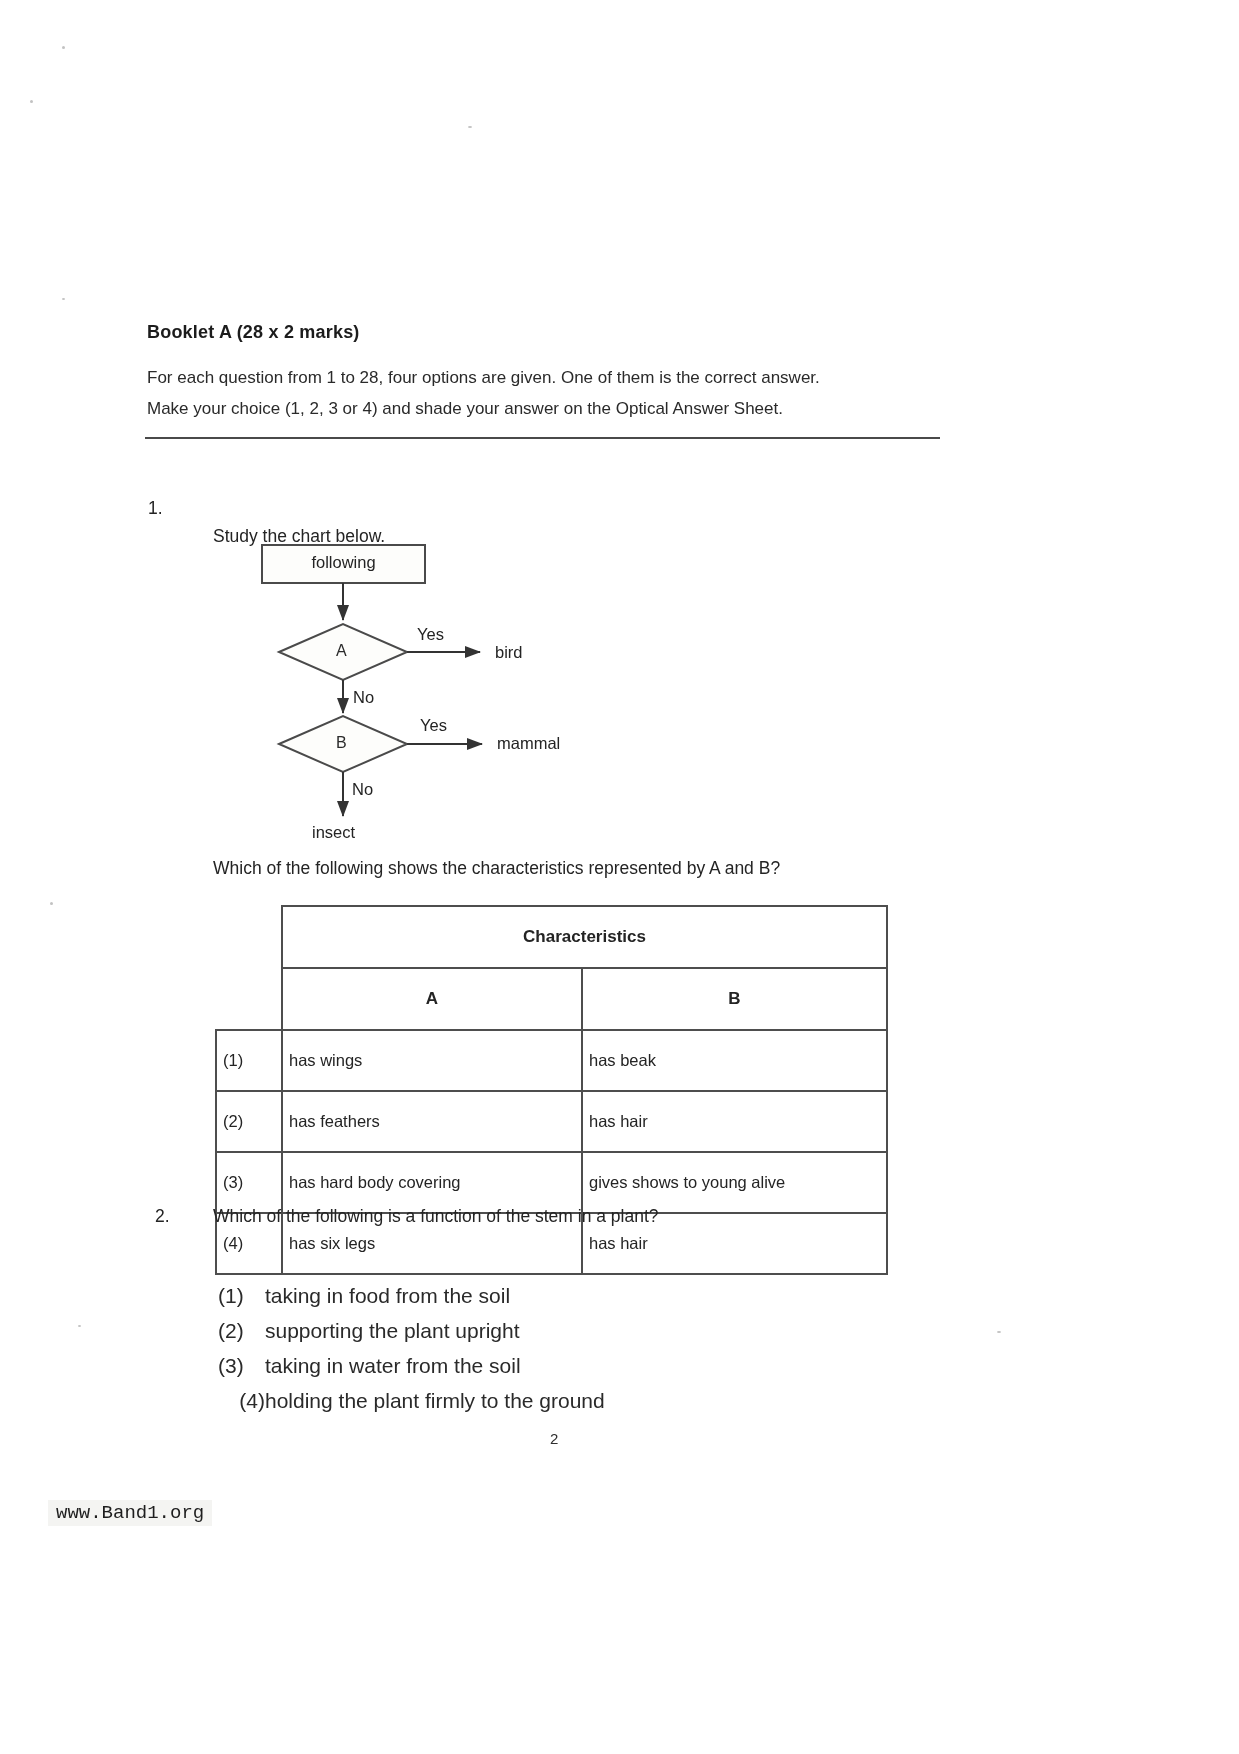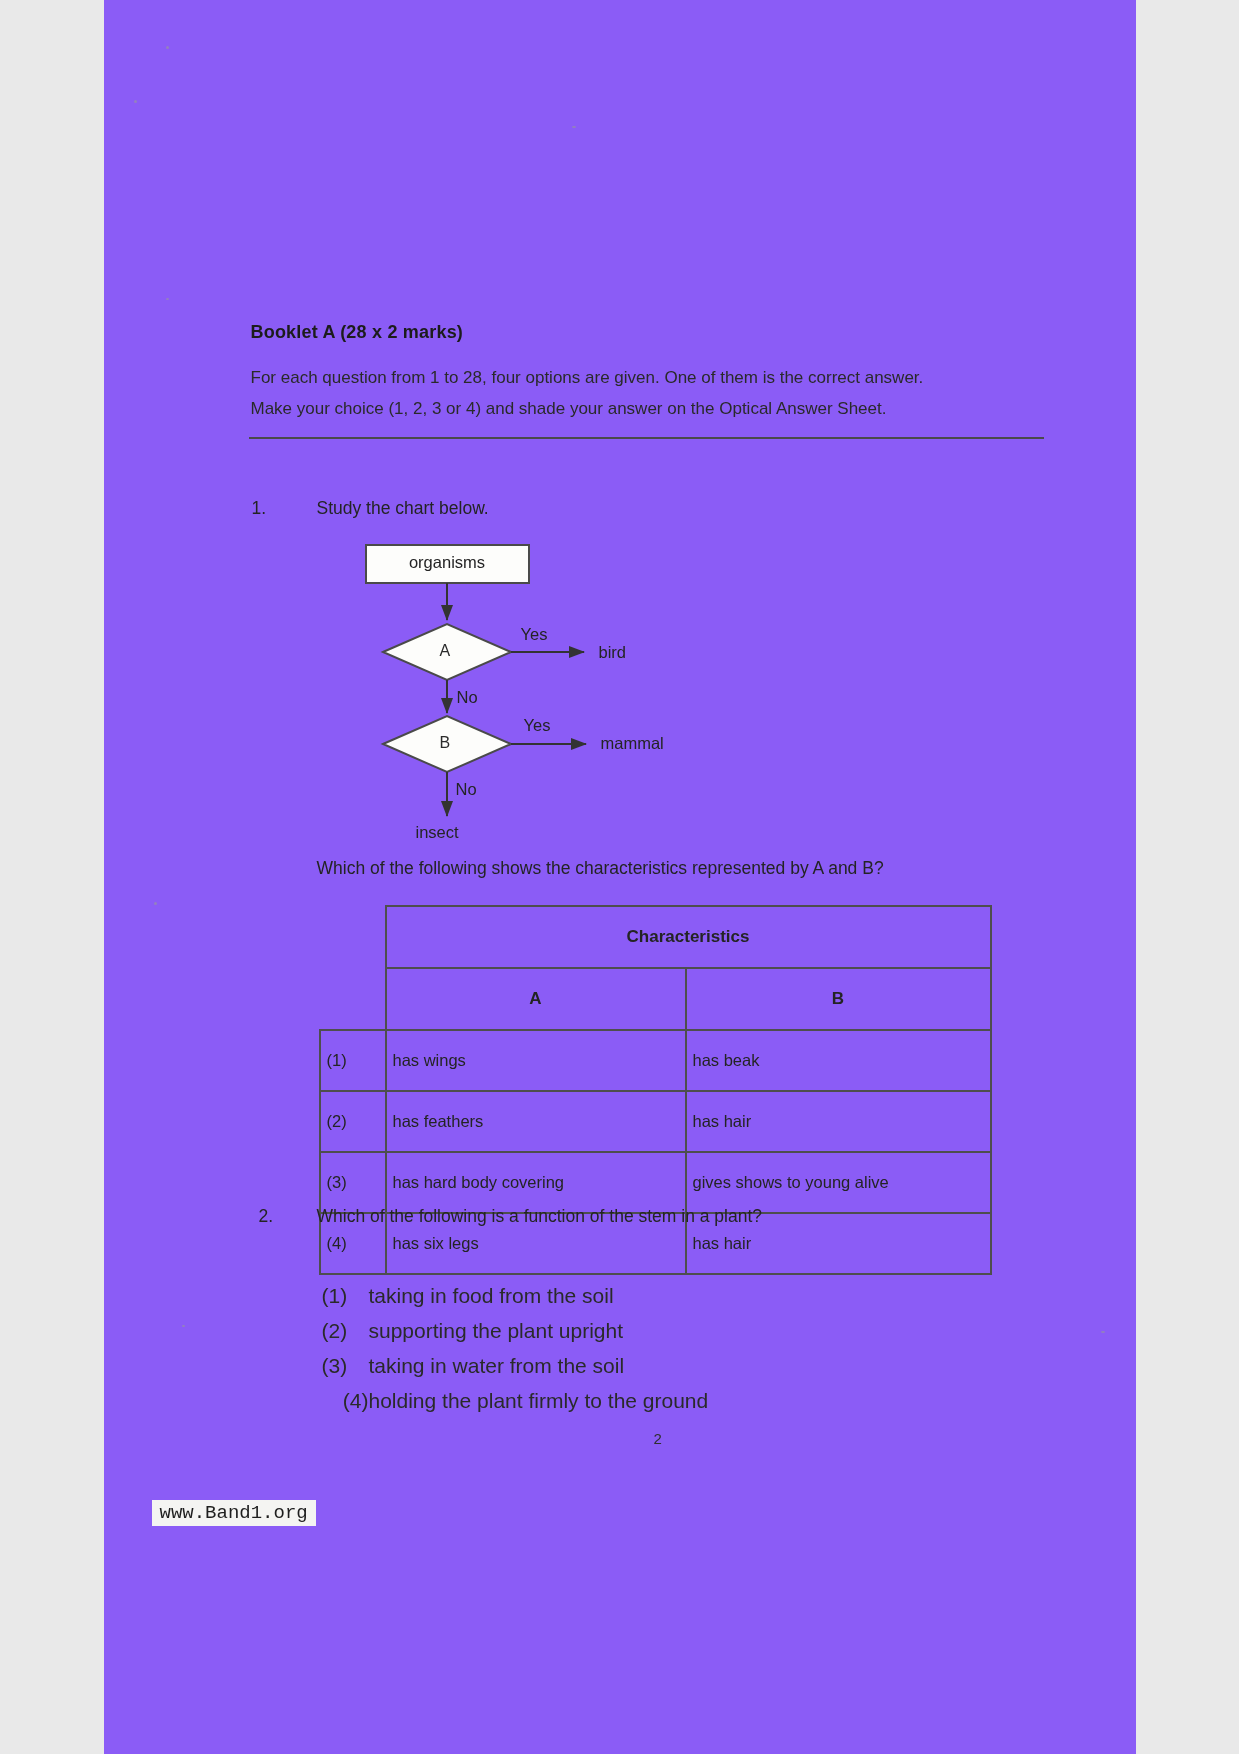--- a/index.html
+++ b/index.html
@@ -7,9 +7,9 @@
   body { font-family:"Liberation Sans", sans-serif; }
   .page {
     position:relative;
-    width:1032px; height:1754px;
+    width:1239px; height:1754px;
     margin:0 auto;
-    background:#8b5cf6;
+    background:#ffffff;
     color:#262626;
     overflow:hidden;
   }

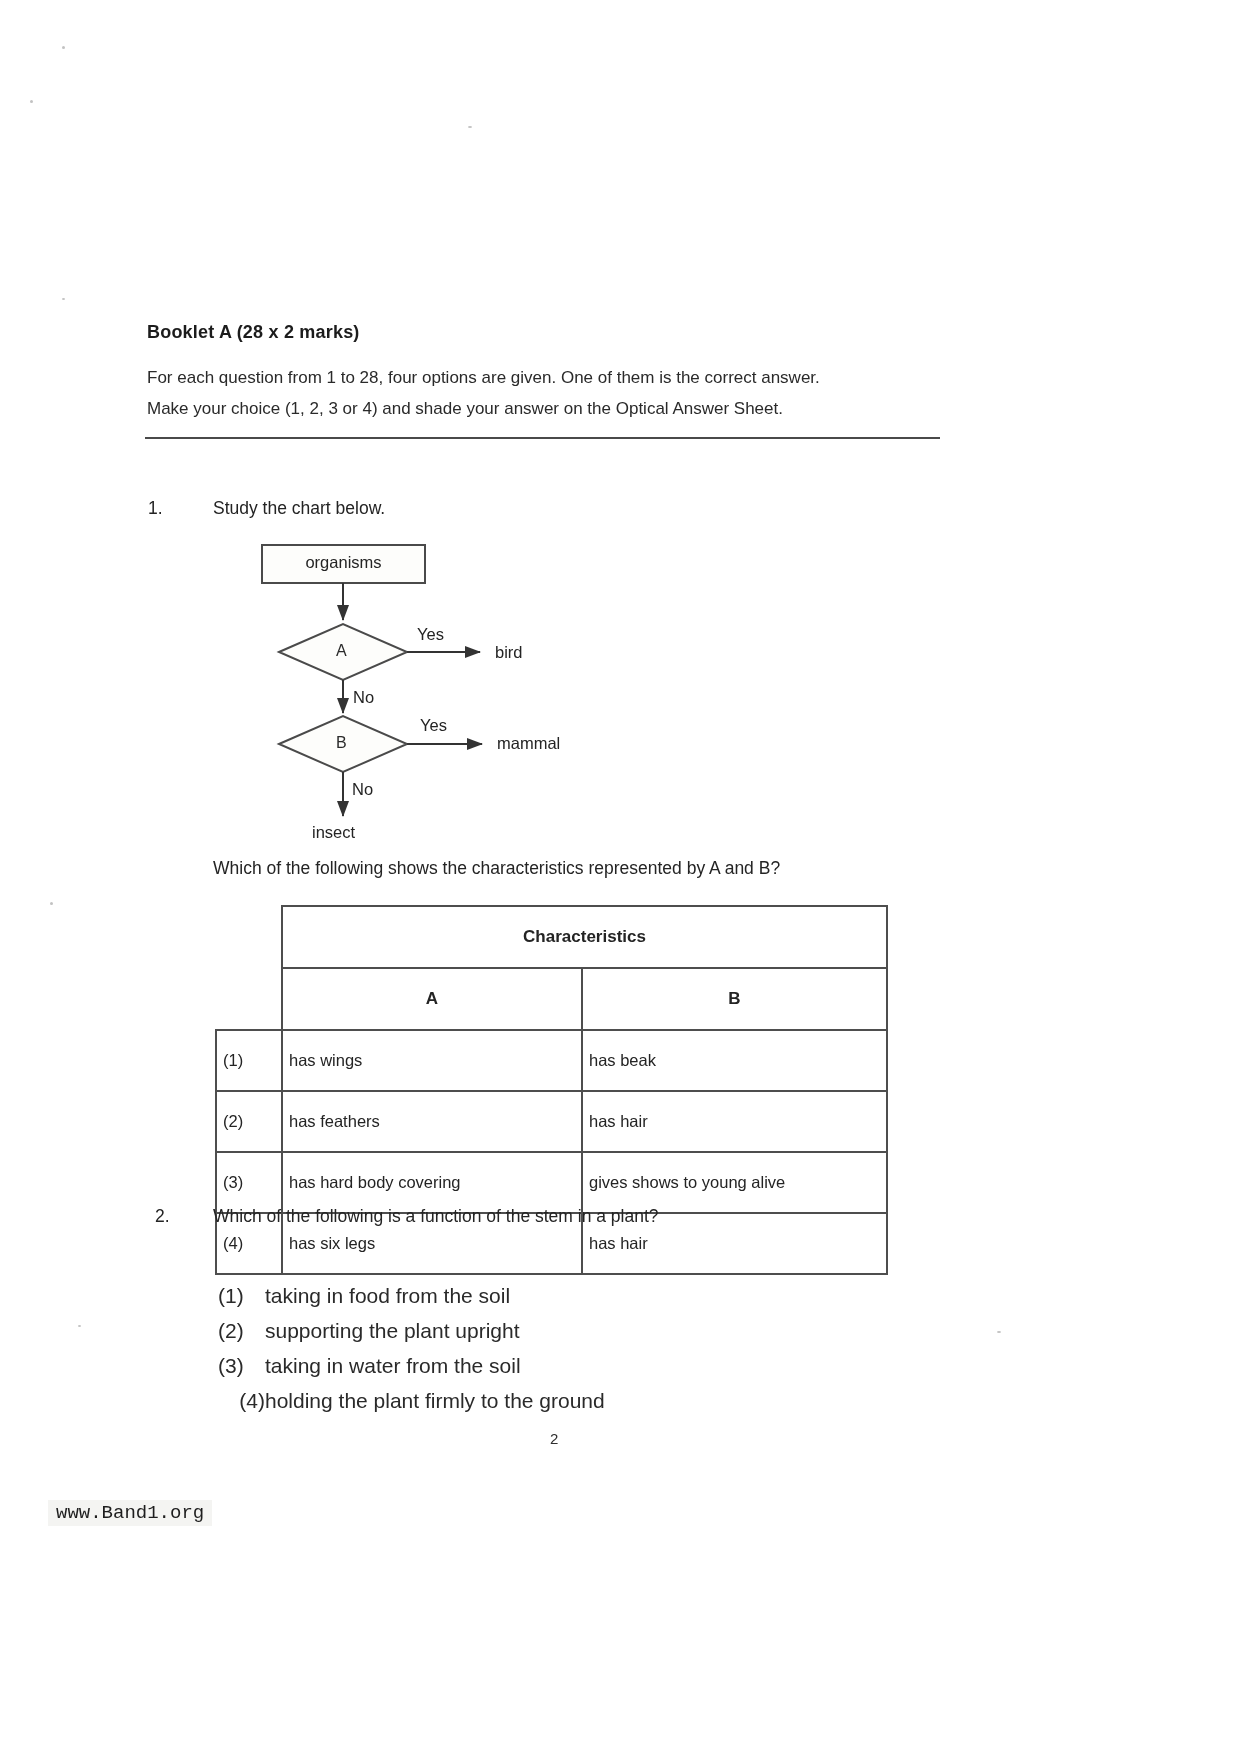--- a/index.html
+++ b/index.html
@@ -81,7 +81,7 @@
   <div class="rule"></div>
 
   <div class="qnum" style="left:148px; top:498px;">1.</div>
-  <div class="qprompt" style="left:213px; top:498px;">Study the chart below.</div>
+  <div class="qprompt" style="left:213px; top:526px;">Study the chart below.</div>
 
   <div class="flowchart">
     <svg width="430" height="315" viewBox="0 0 430 315">

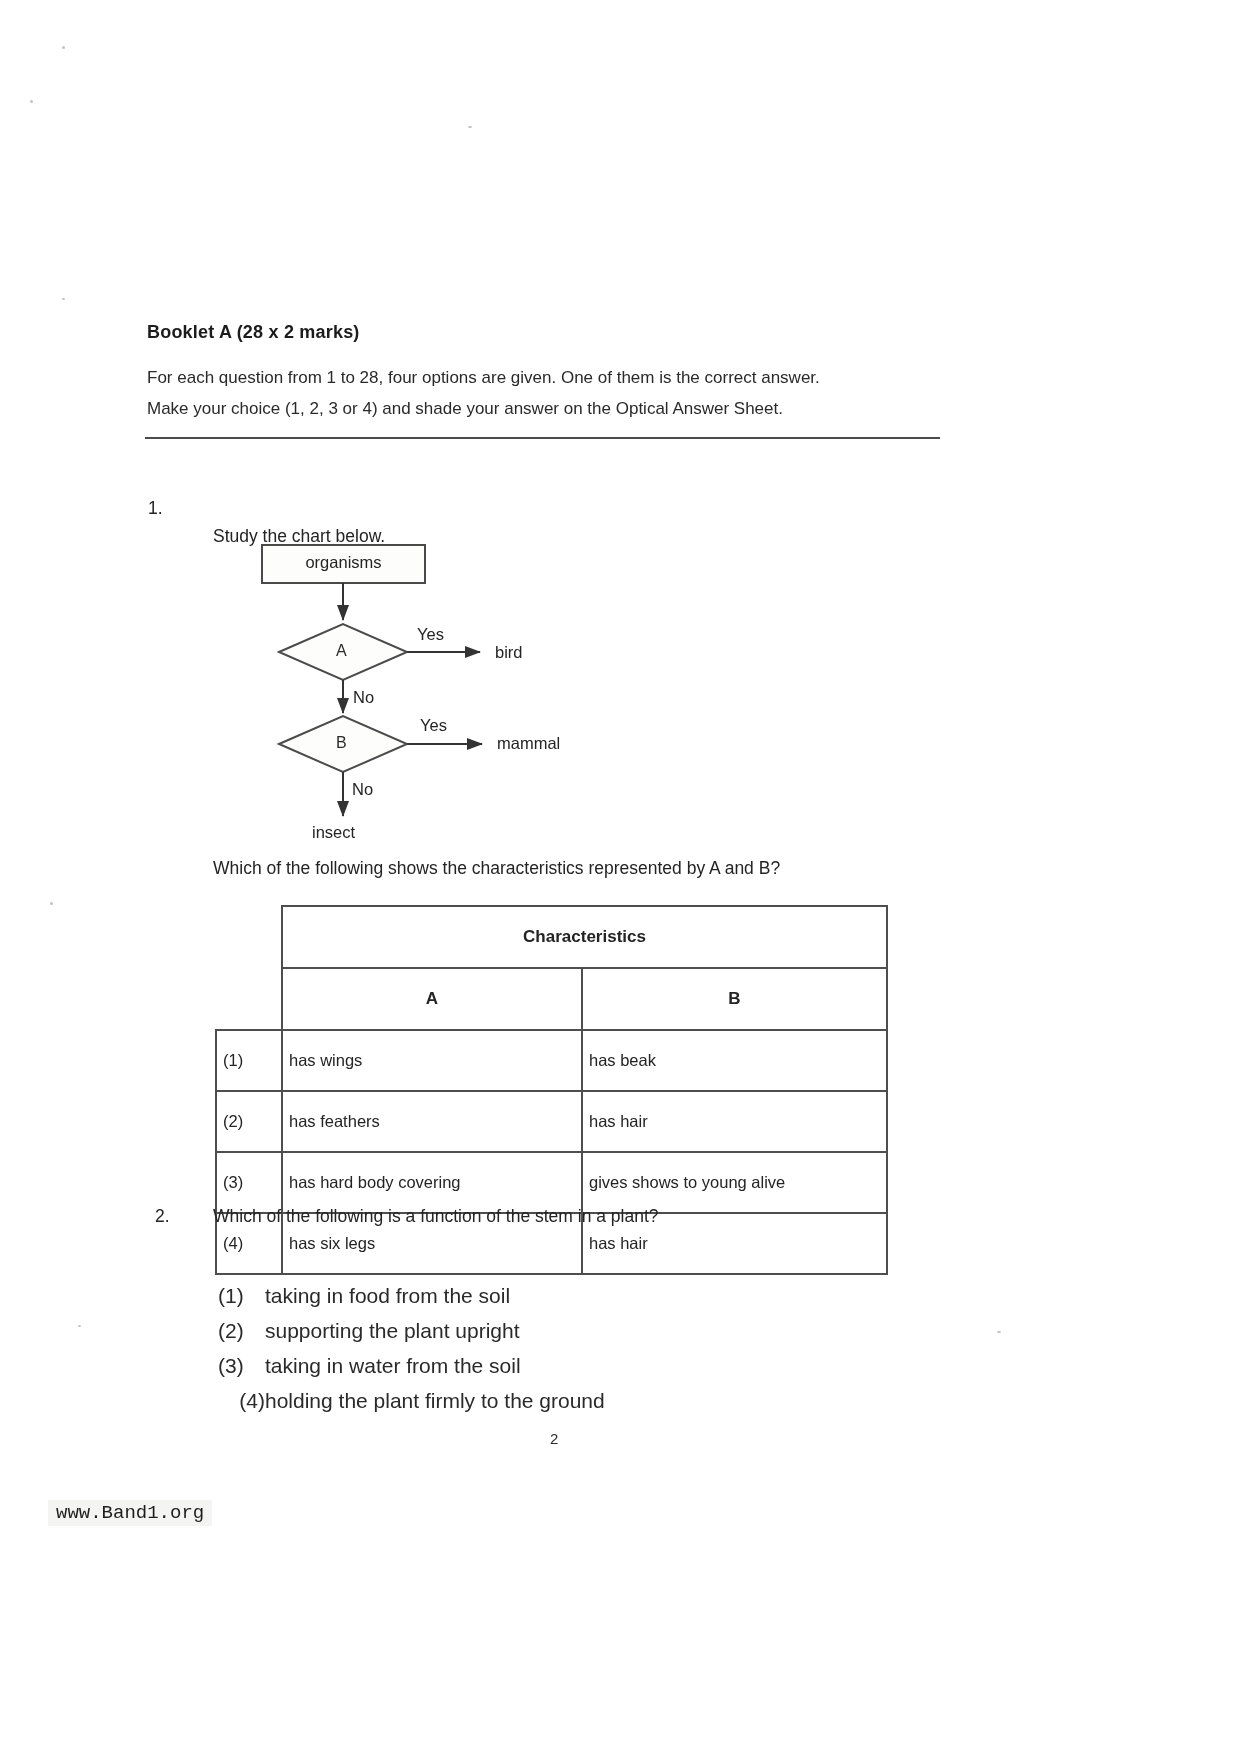--- a/index.html
+++ b/index.html
@@ -108,7 +108,7 @@
       <line x1="93" y1="232" x2="93" y2="276" stroke="#333" stroke-width="2" marker-end="url(#ah)"></line>
     </svg>
 
-    <div class="fc-label" style="left:12px; top:13px; width:163px; text-align:center;">organisms</div>
+    <div class="fc-label" style="left:12px; top:13px; width:163px; text-align:center;">following</div>
     <div class="fc-node-label" style="left:86px; top:102px;">A</div>
     <div class="fc-label" style="left:167px; top:85px;">Yes</div>
     <div class="fc-label" style="left:245px; top:103px;">bird</div>

